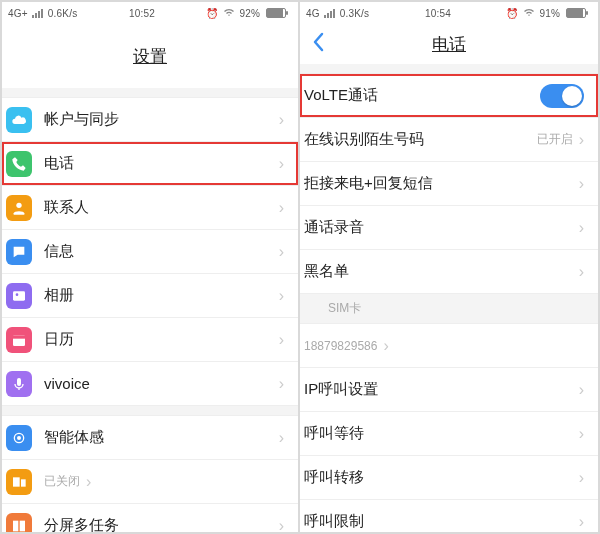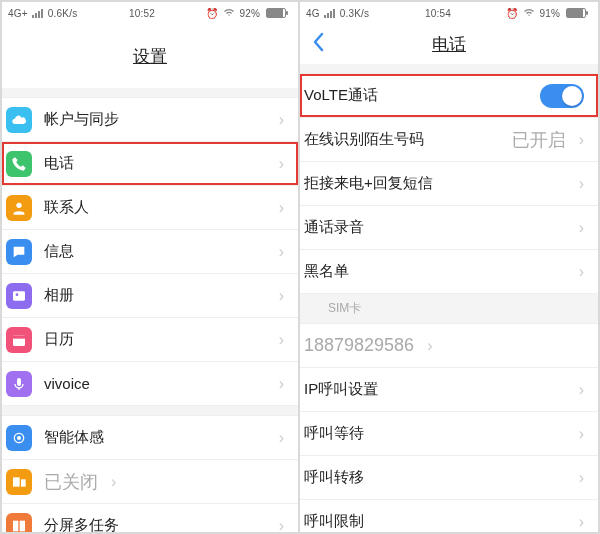--- a/index.html
+++ b/index.html
@@ -32,7 +32,7 @@
   .row.hl { box-shadow: inset 0 0 0 2px #e53935; z-index:2; }
   .row .icon { width:26px; height:26px; border-radius:6px; margin-right:12px; display:flex; align-items:center; justify-content:center; flex-shrink:0;}
   .row .label { flex:1; font-size:15px; color:#222; }
-  .row .val { font-size:18px; color:#aaa; margin-right:13px; }
+  .row .val { font-size:12px; color:#aaa; margin-right:6px; }
   .row .chev { color:#ccc; font-size:16px; }
   .section-gap { height:10px; background:#f4f4f4; border-bottom:1px solid #eee;}
   .section-head { height:30px; background:#f4f4f4; font-size:12px; color:#a9a9a9; display:flex; align-items:flex-end; padding:0 28px 6px; border-bottom:1px solid #eee;}

